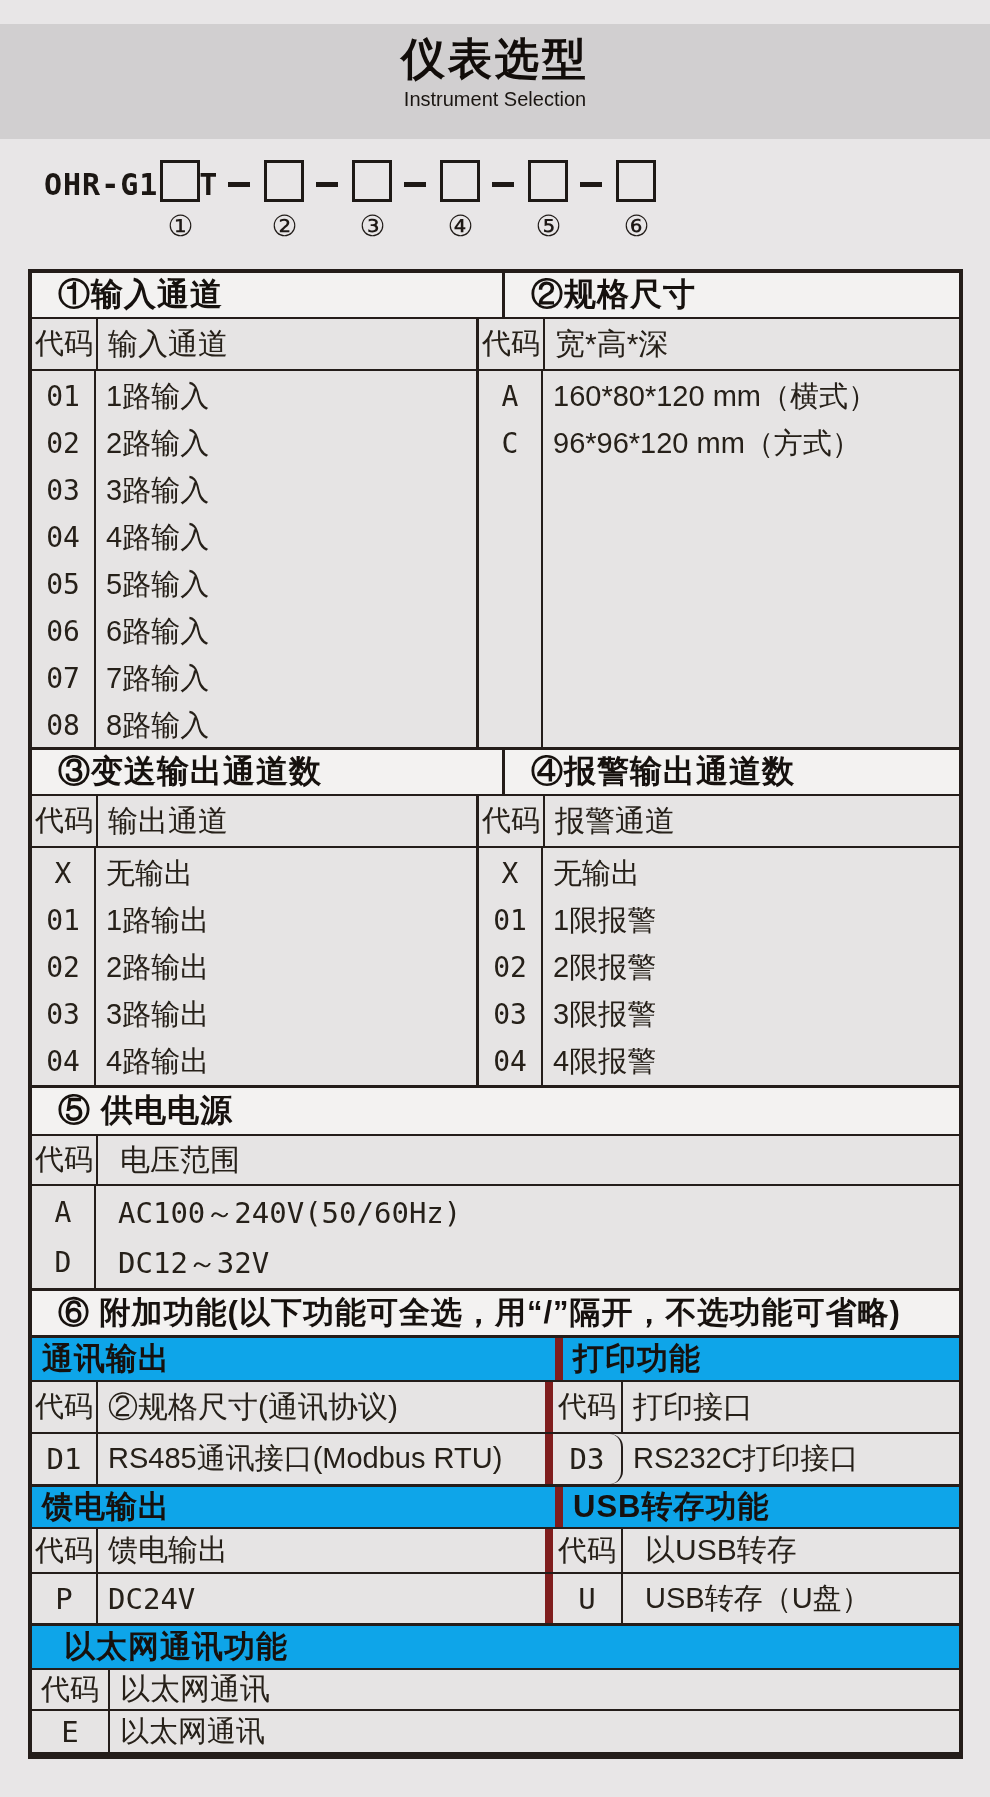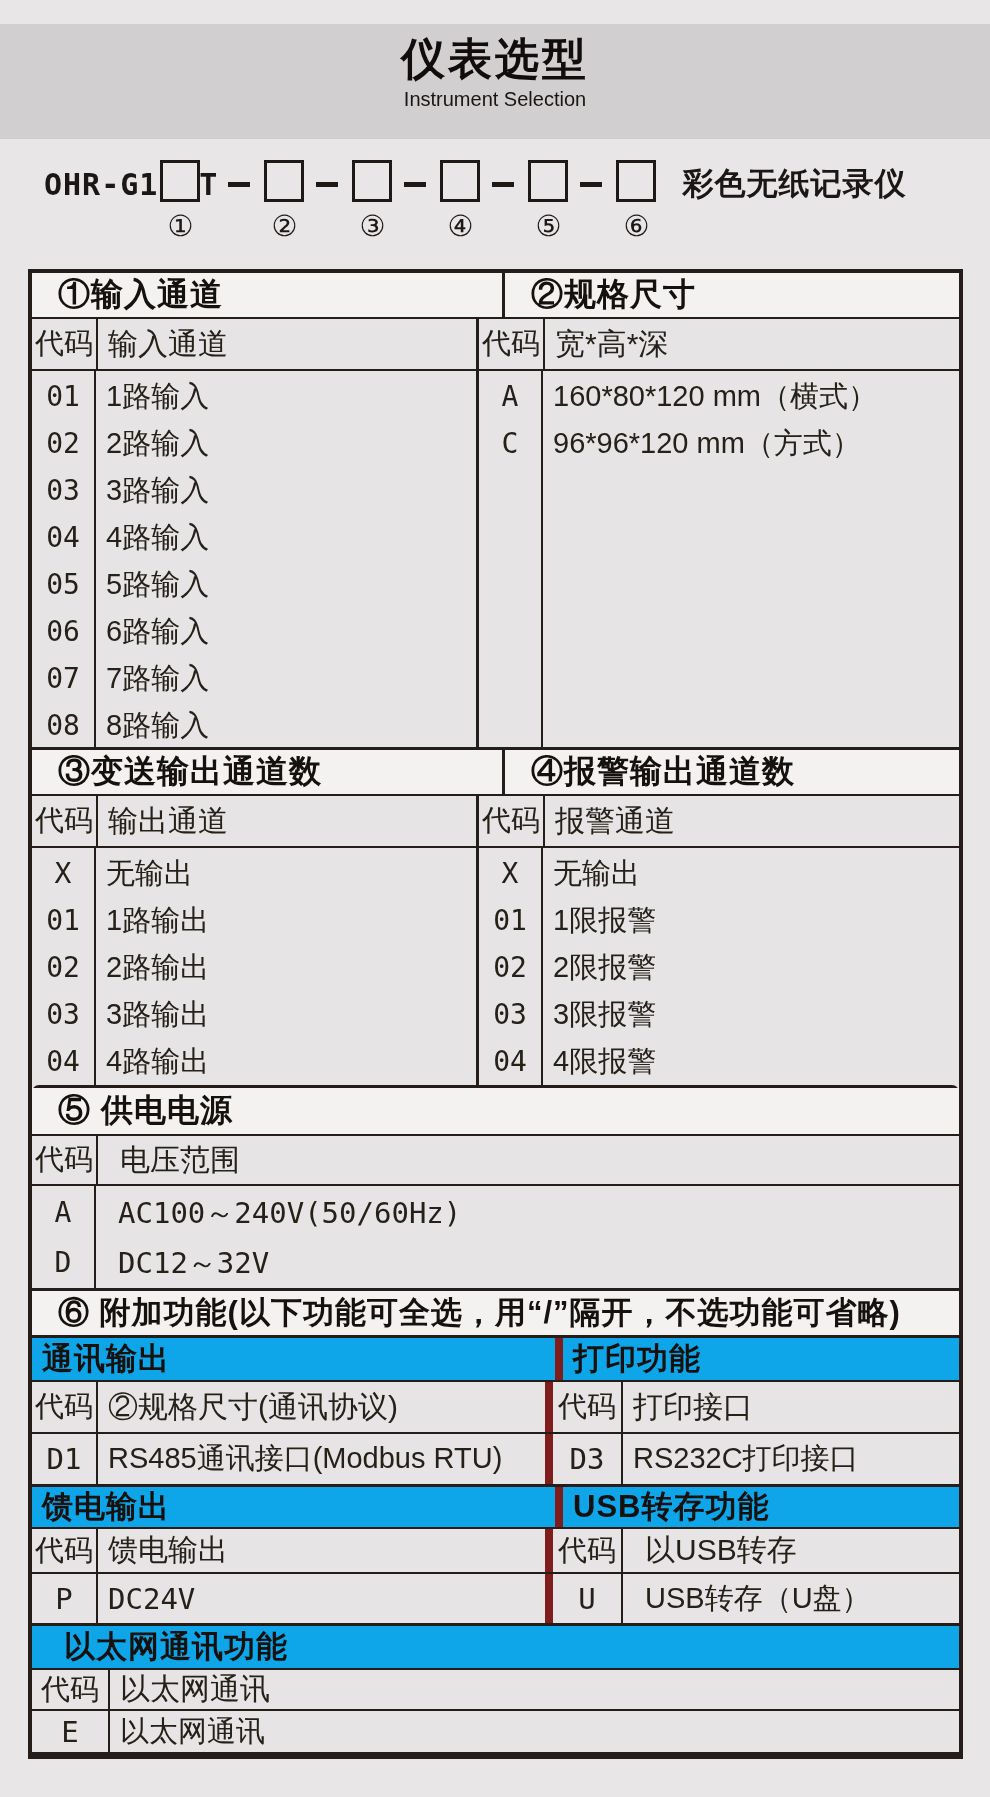--- a/index.html
+++ b/index.html
@@ -103,7 +103,6 @@
     <div class="mbox"></div>
     <div class="mnum">⑥</div>
   </div>
-  <div class="mtext suffix">彩色无纸记录仪</div>
 </div>
 
 <div class="seltable">

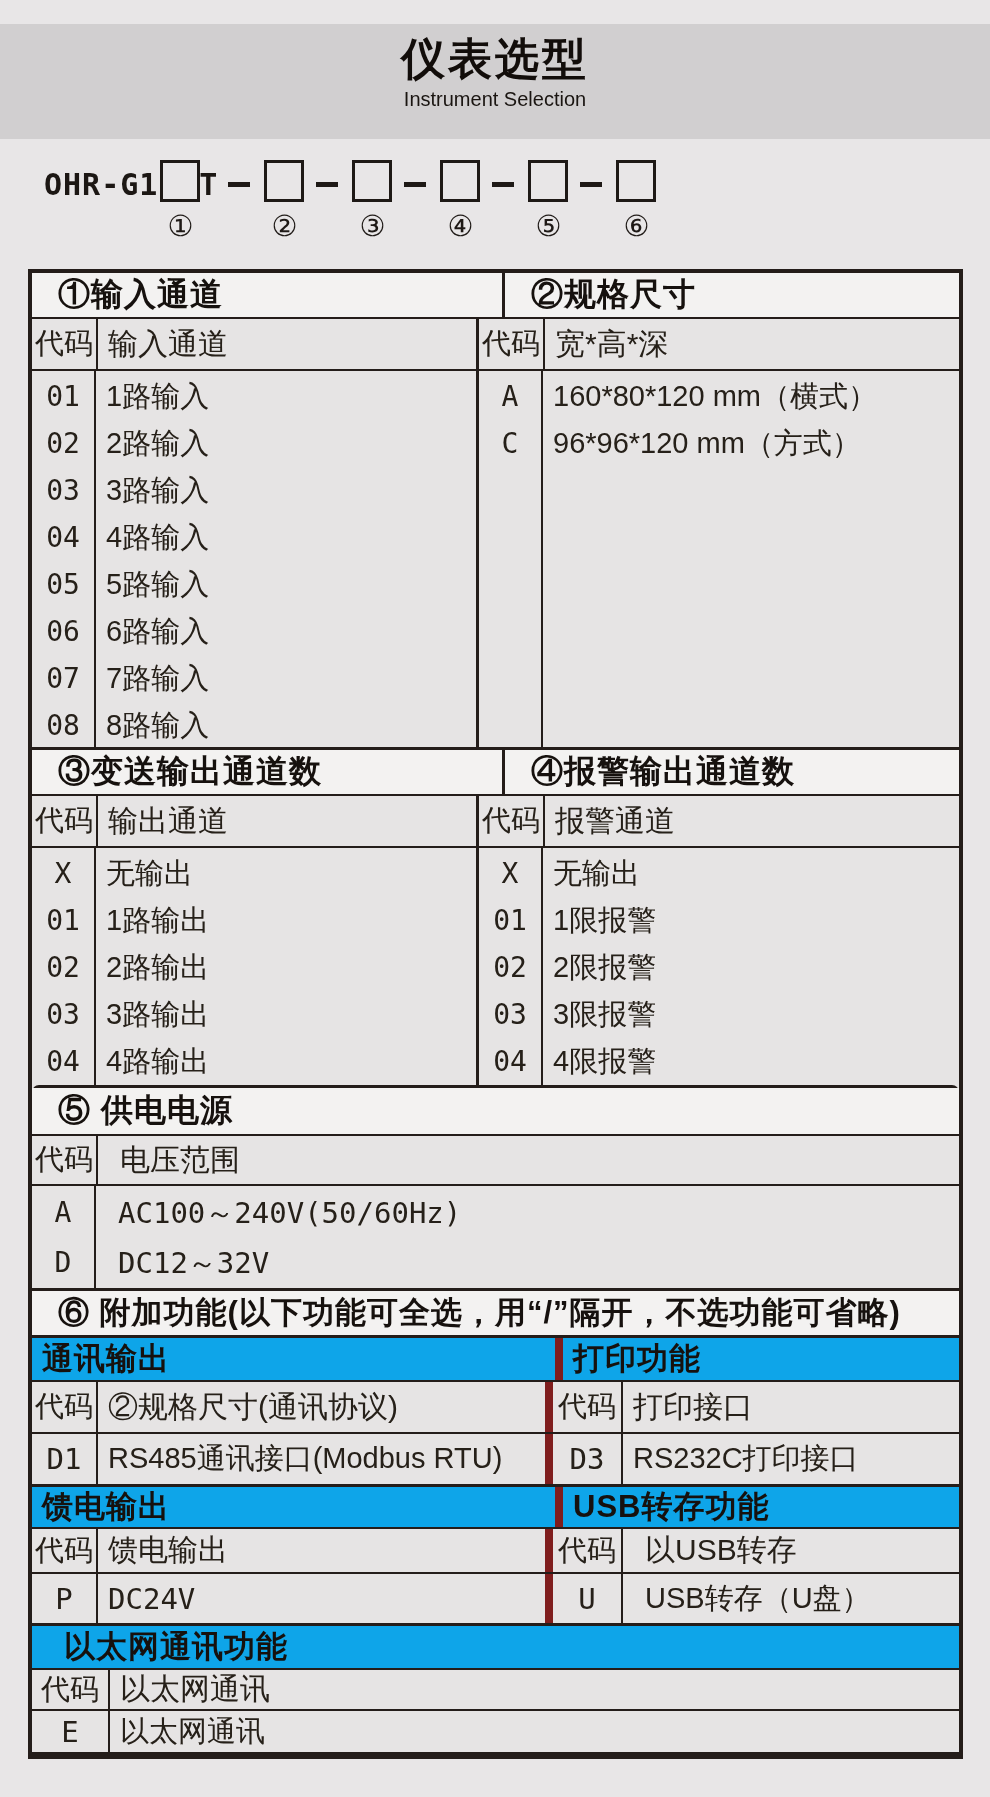--- a/index.html
+++ b/index.html
@@ -59,7 +59,7 @@
   .latin{font-family:"DejaVu Sans Mono", monospace;}
   
   .h44{height:44px;} .h50{height:50px;} .h376{height:376px;} .h237{height:237px;}
-  .h46{height:46px;border-radius:7px;} .h48{height:48px;} .h102{height:102px;} .h42{height:42px;}
+  .h46{height:46px;} .h48{height:48px;} .h102{height:102px;} .h42{height:42px;}
   .h40{height:40px;} .h43{height:43px;} .h49{height:49px;} .h39{height:39px;} .h41{height:41px;}
   .pt2{padding-top:2px;box-sizing:border-box;}
 </style>

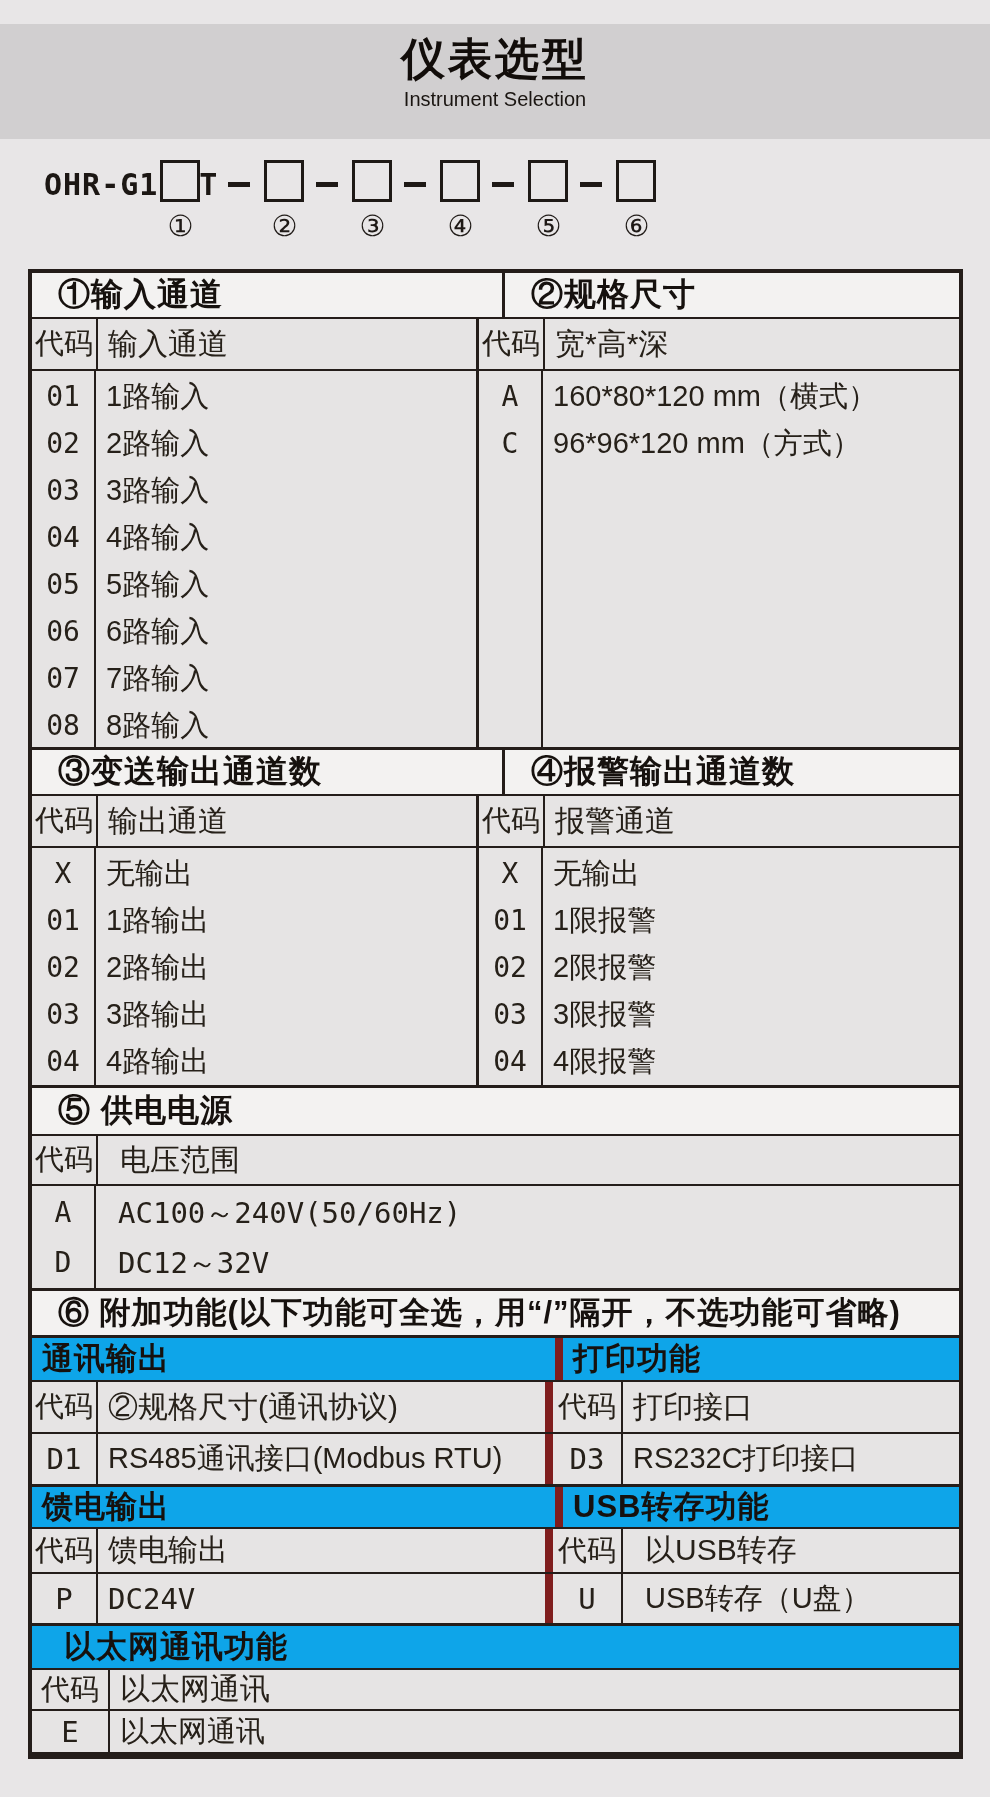--- a/index.html
+++ b/index.html
@@ -255,7 +255,7 @@
       <div class="labelcell" style="font-size:29px;">RS485通讯接口(Modbus RTU)</div>
     </div>
     <div class="half-r6">
-      <div class="codecell r6" style="font-family:'DejaVu Sans Mono',monospace;">D3</div>
+      <div class="codecell r6" style="font-family:'DejaVu Sans Mono',monospace;border-radius:13px;">D3</div>
       <div class="labelcell" style="font-size:29px;">RS232C打印接口</div>
     </div>
   </div>

